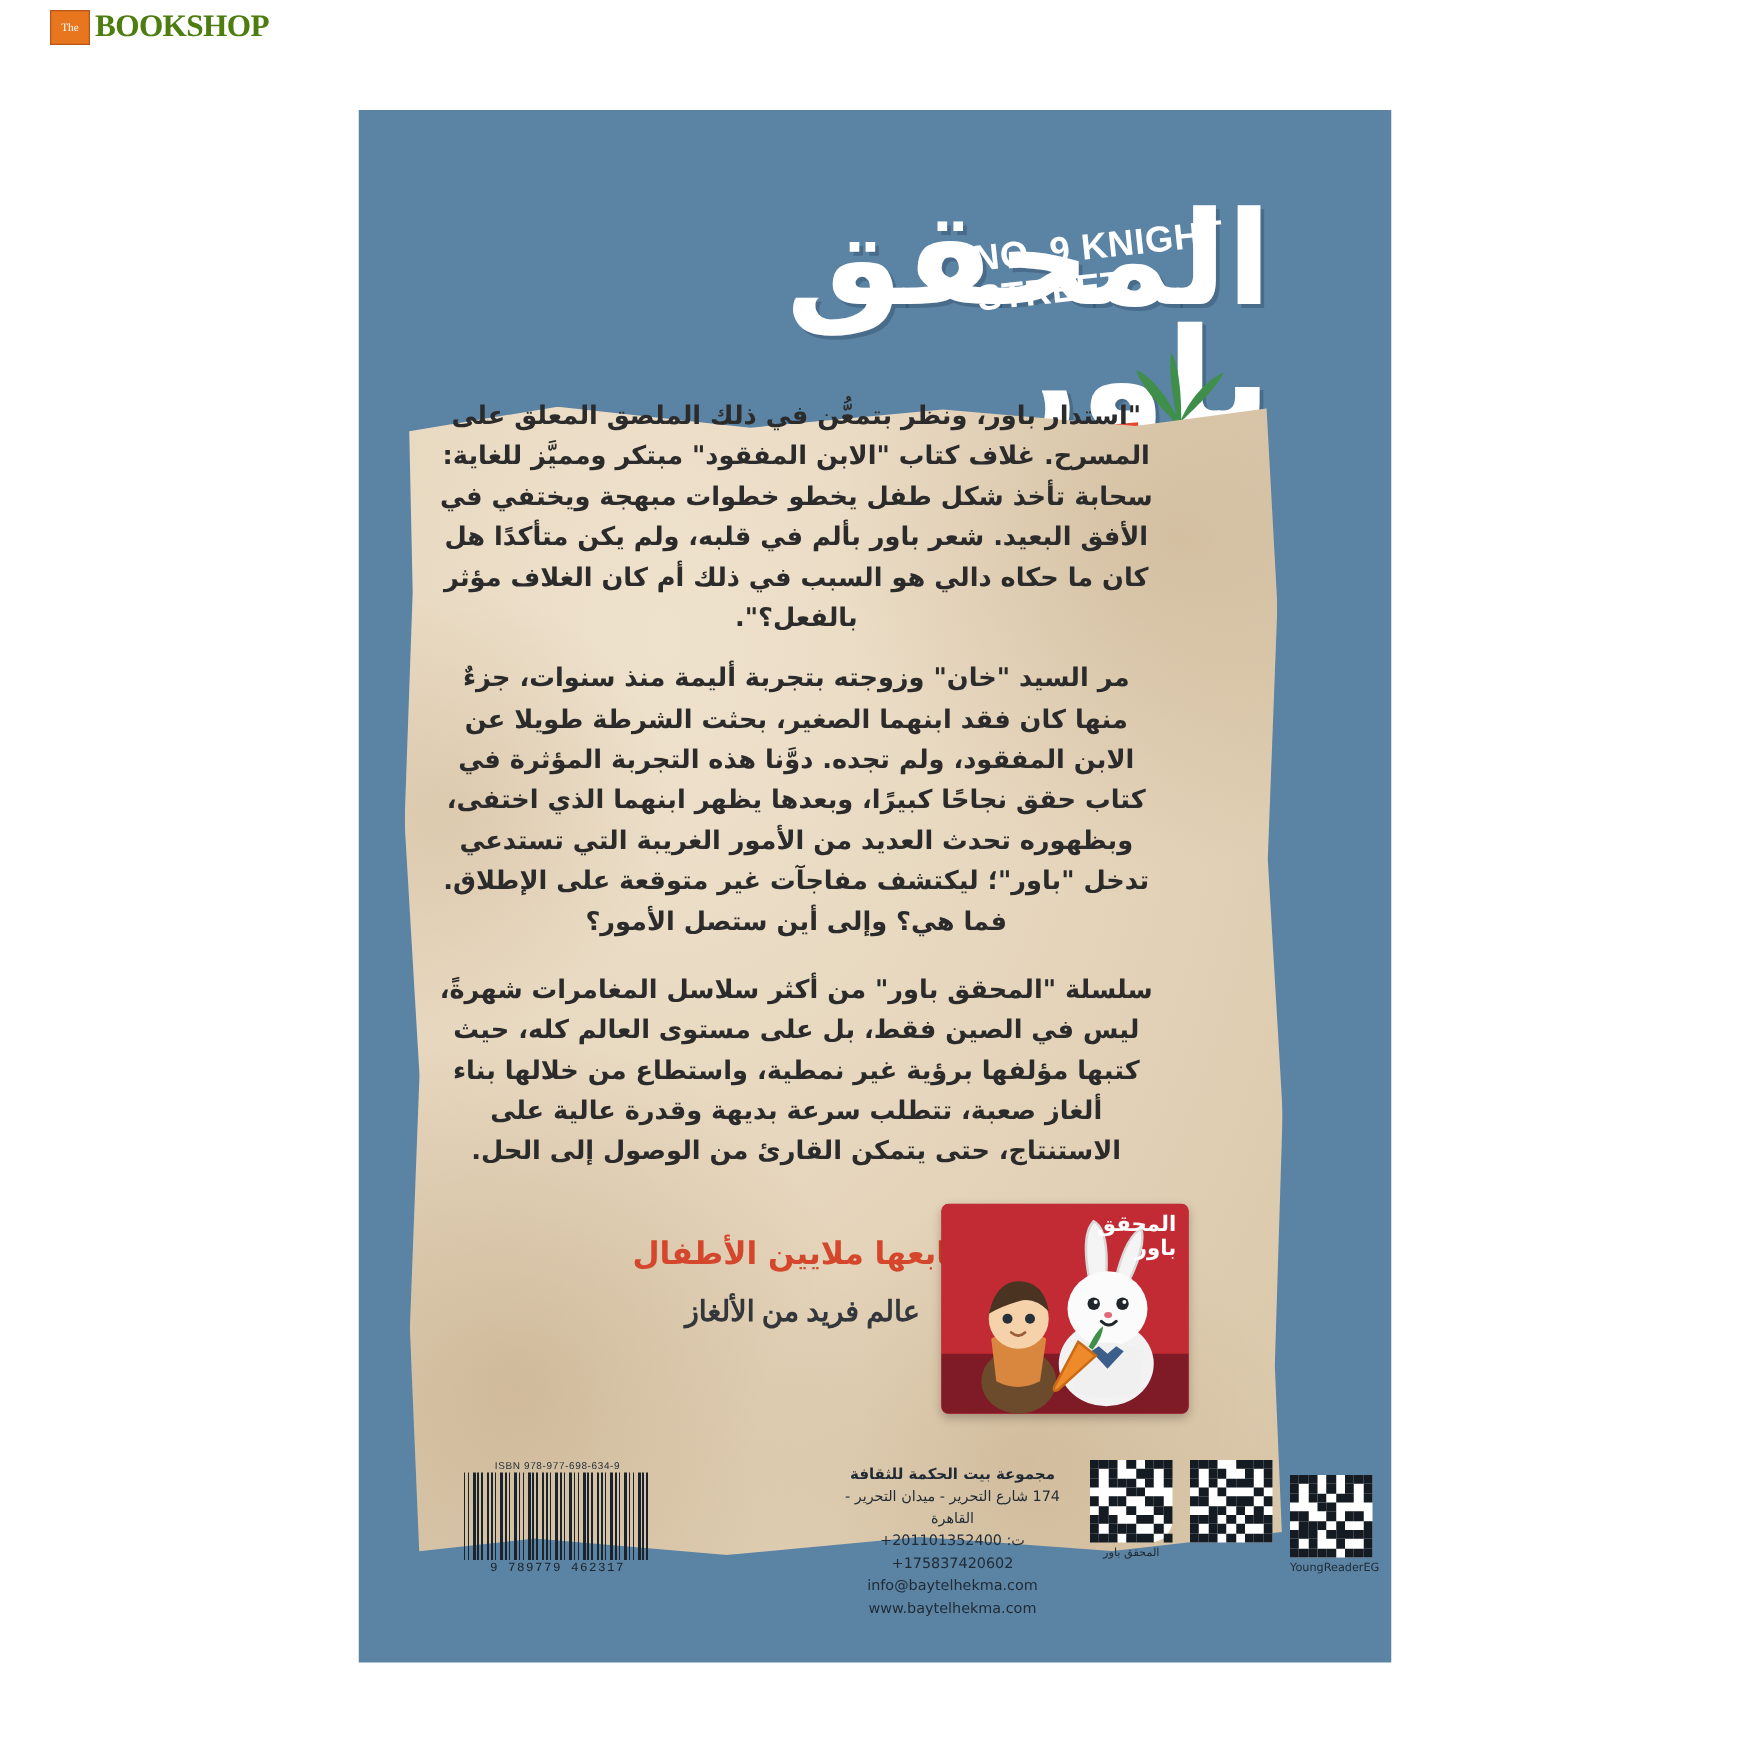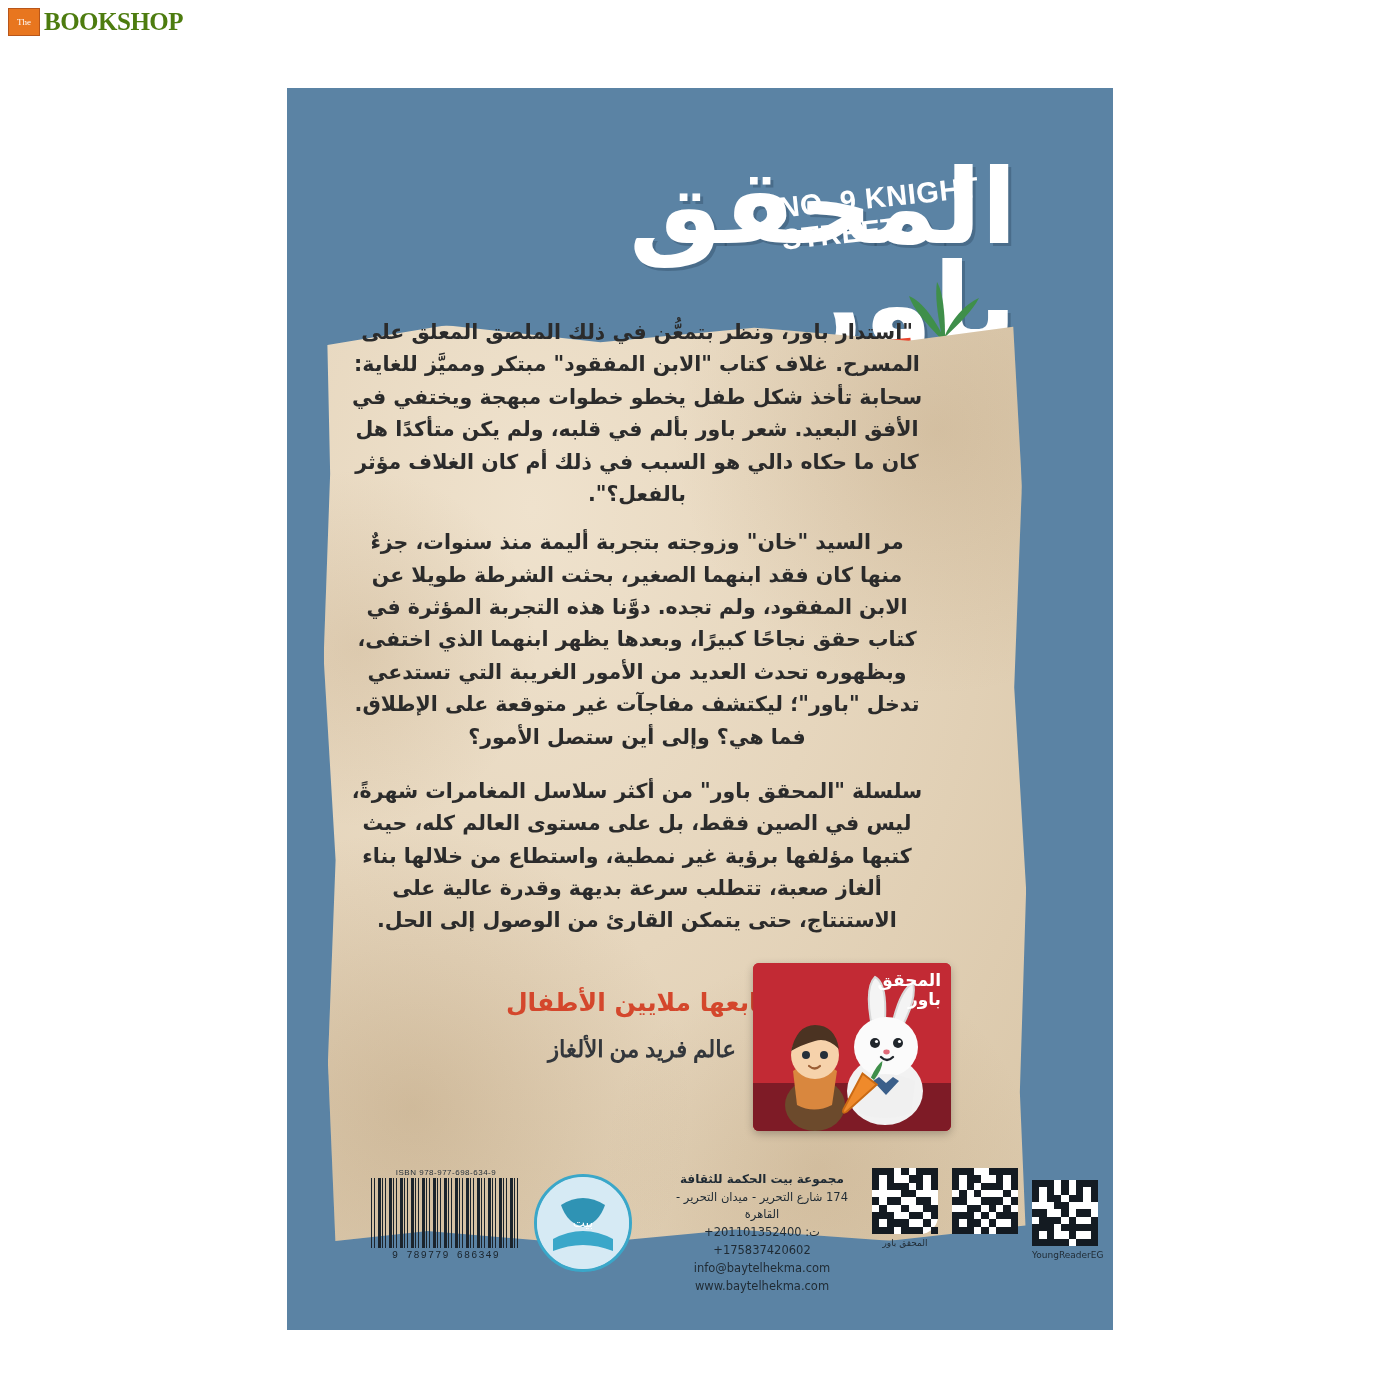--- a/index.html
+++ b/index.html
@@ -36,6 +36,7 @@
     text-align: center;
     font-family: "Liberation Serif", serif;
     letter-spacing: 0px;
+    margin-left: 32px;
   }
   .watermark .wm-text {
     font-family: "Liberation Serif", serif;

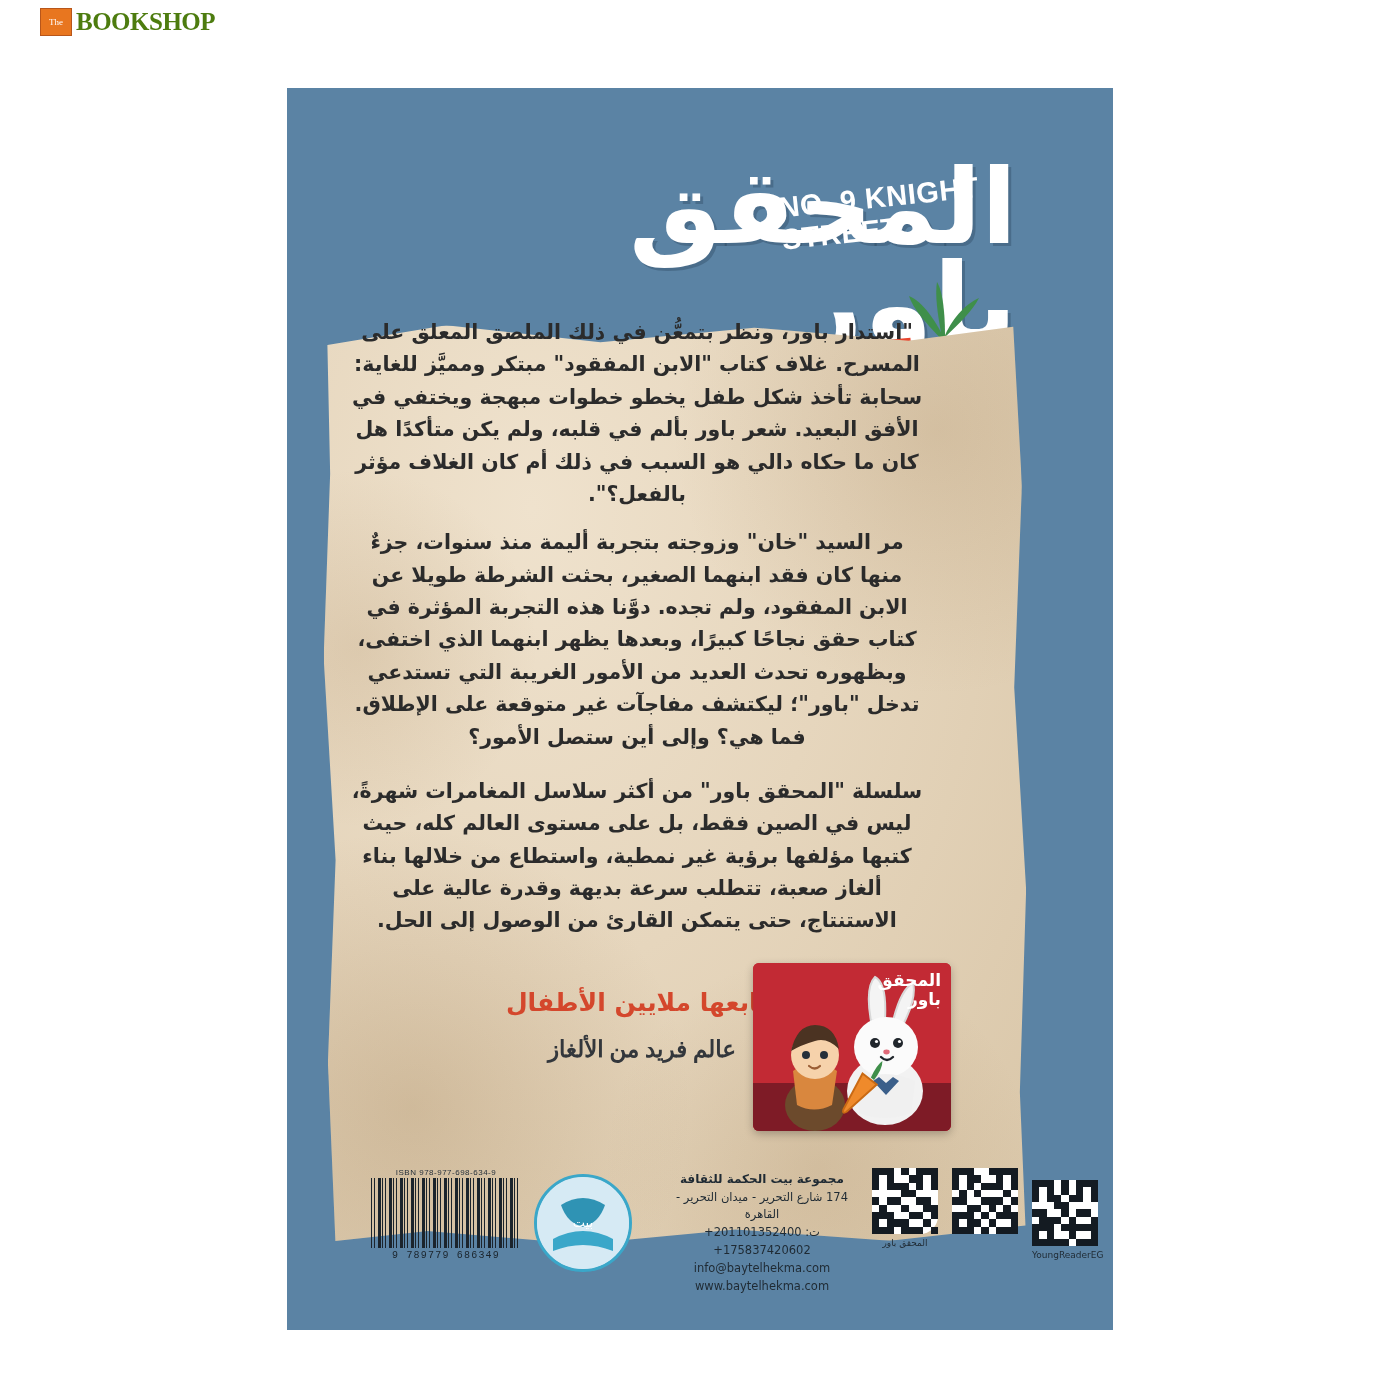--- a/index.html
+++ b/index.html
@@ -436,14 +436,6 @@
       <div class="bc-num">9 789779 686349</div>
     </div>
 
-    <div class="pub-logo">
-      <svg viewBox="0 0 92 92" width="92" height="92" aria-hidden="true">
-        <circle cx="46" cy="46" r="46" fill="#d6eaf4"></circle>
-        <path d="M16 62 q30 -16 60 0 l0 12 q-30 -12 -60 0 Z" fill="#3aa7c9"></path>
-        <path d="M24 28 q22 -14 44 0 q-6 18 -22 22 q-16 -4 -22 -22 Z" fill="#2f93b4"></path>
-        <text x="46" y="50" font-family="DejaVu Sans, sans-serif" font-size="13" fill="#ffffff" text-anchor="middle">بيت</text>
-      </svg>
-    </div>
 
     <div class="pub-info">
       <div class="pi-title">مجموعة بيت الحكمة للثقافة</div>

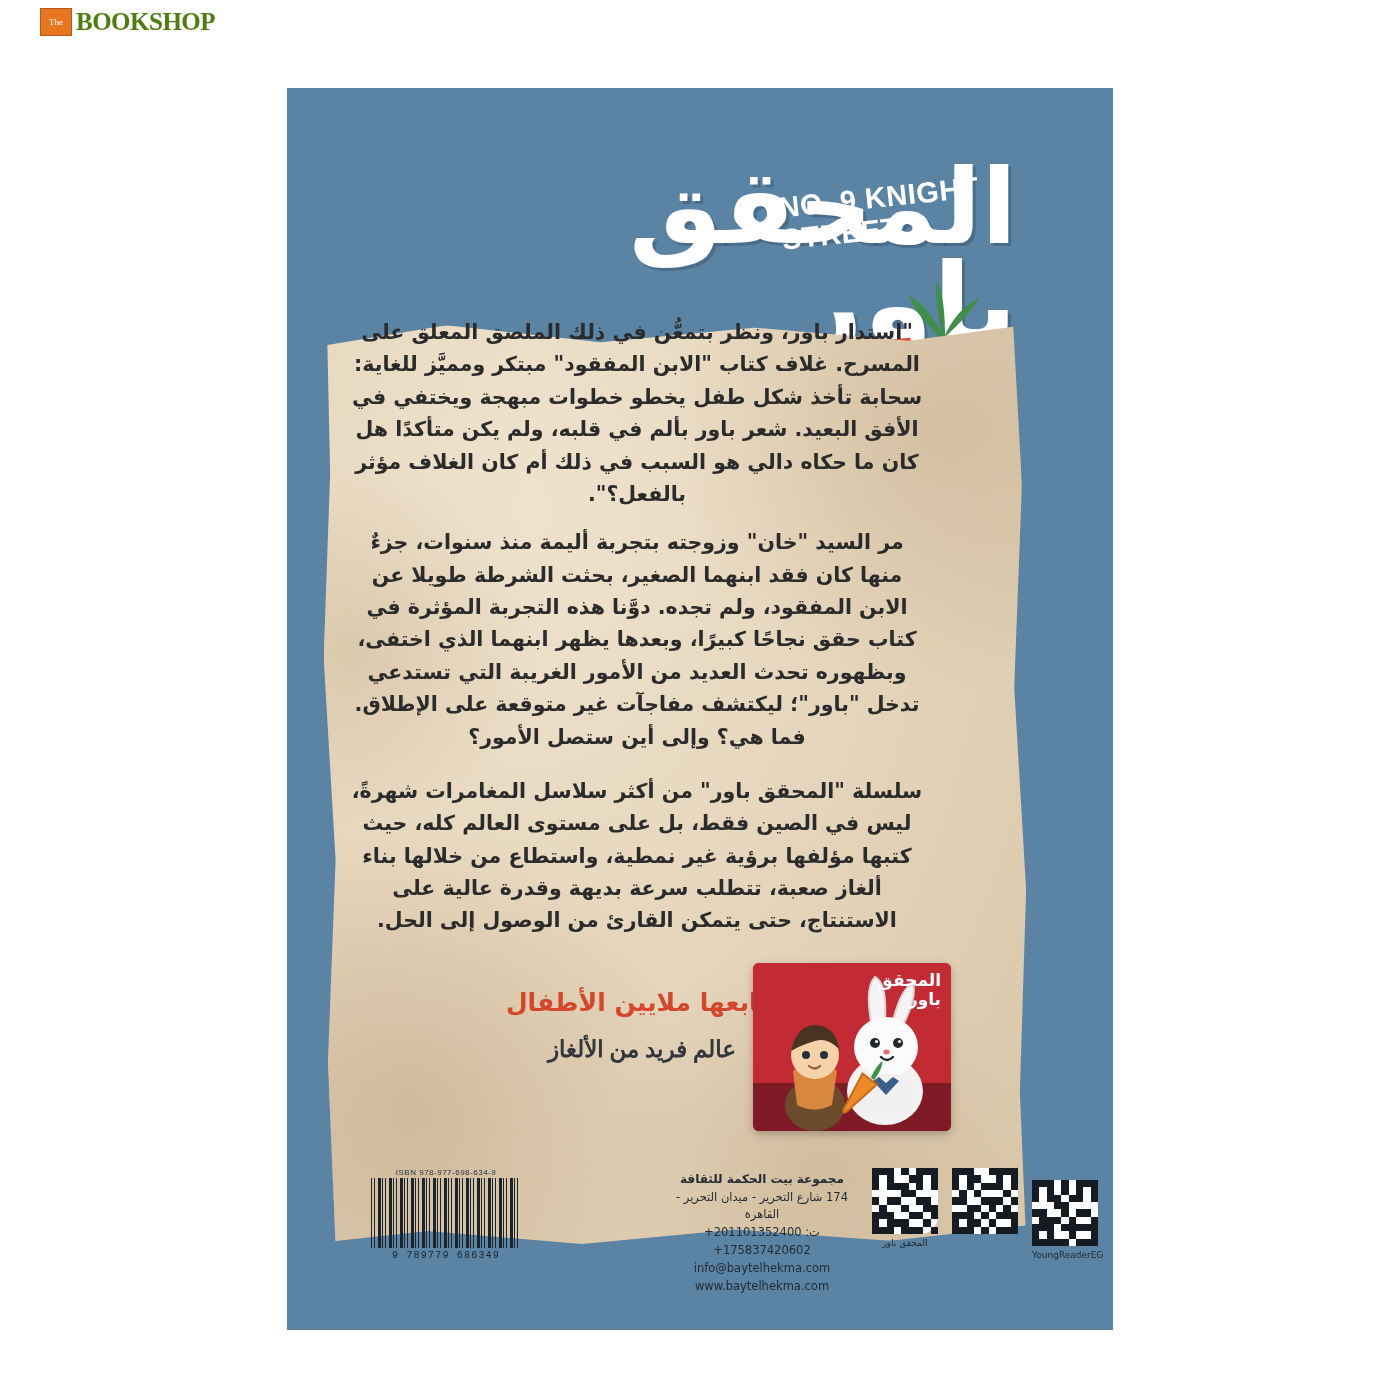--- a/index.html
+++ b/index.html
@@ -433,7 +433,7 @@
     <div class="barcode">
       <div class="bc-top">ISBN 978-977-698-634-9</div>
       <div class="bc-bars"></div>
-      <div class="bc-num">9 789779 686349</div>
+      <div class="bc-num">9 789779 462317</div>
     </div>
 
 

